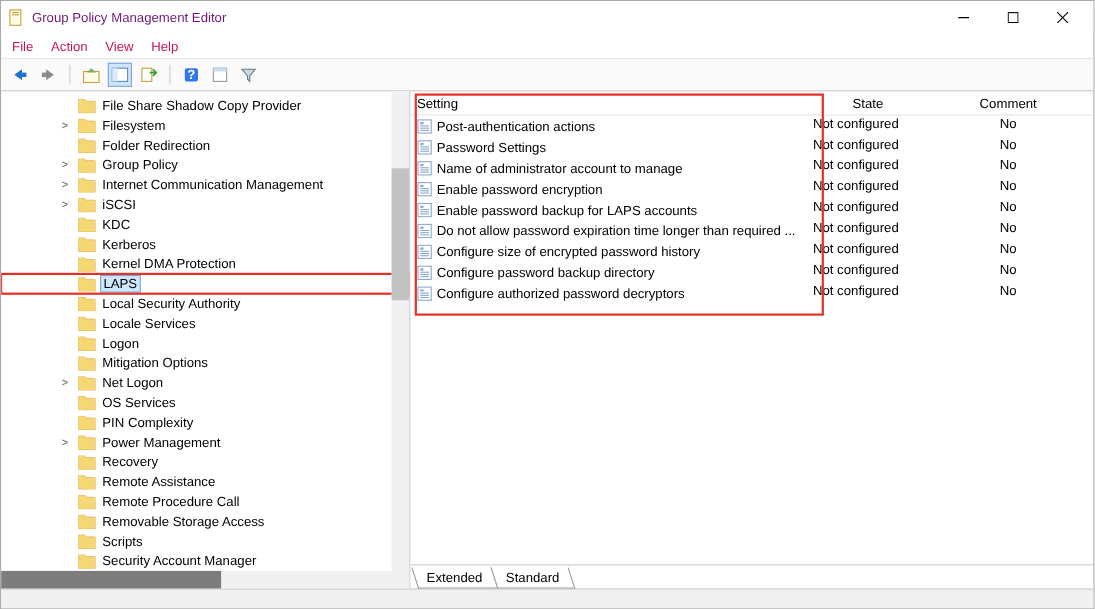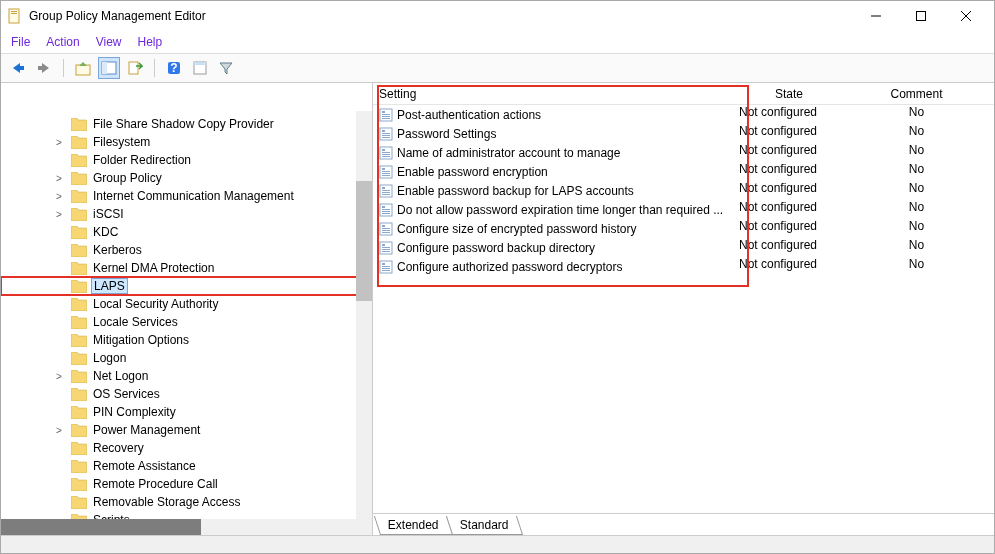--- a/index.html
+++ b/index.html
@@ -6,7 +6,7 @@
 body { background: #fff; width: 995px; height: 554px; display: flex; flex-direction: column; border: 1px solid #aaa; overflow: hidden; }
 .titlebar { display: flex; align-items: center; height: 30px; padding: 0 6px; background: #fff; }
 .titlebar .app-icon { width: 16px; height: 16px; margin-right: 6px; }
-.titlebar .title { flex: 1; font-size: 12px; color: #000000; }
+.titlebar .title { flex: 1; font-size: 12px; color: #701a75; }
 .winbtns { display: flex; gap: 0; }
 .winbtn { width: 45px; height: 28px; display: flex; align-items: center; justify-content: center; cursor: default; }
 .winbtn svg { stroke: #000; }

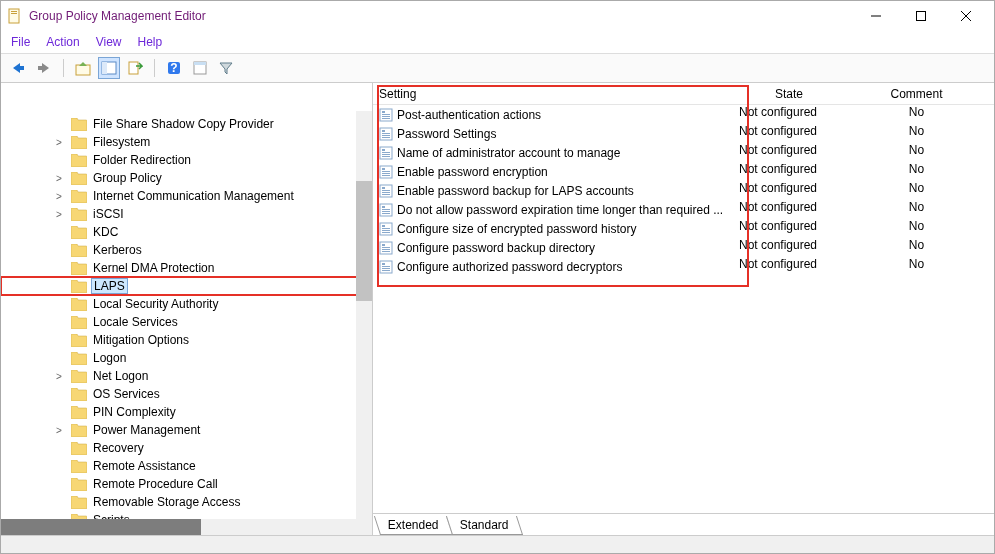--- a/index.html
+++ b/index.html
@@ -11,7 +11,7 @@
 .winbtn { width: 45px; height: 28px; display: flex; align-items: center; justify-content: center; cursor: default; }
 .winbtn svg { stroke: #000; }
 .menubar { display: flex; gap: 16px; padding: 4px 10px; border-bottom: 1px solid #ddd; }
-.menubar span { color: #6d28d9; }
+.menubar span { color: #be185d; }
 .toolbar { display: flex; align-items: center; gap: 4px; padding: 3px 6px; border-bottom: 1px solid #ccc; background: #fafafa; }
 .toolbar .sep { width: 1px; height: 18px; background: #ccc; margin: 0 4px; }
 .tbtn { width: 22px; height: 22px; display: flex; align-items: center; justify-content: center; border: 1px solid transparent; }

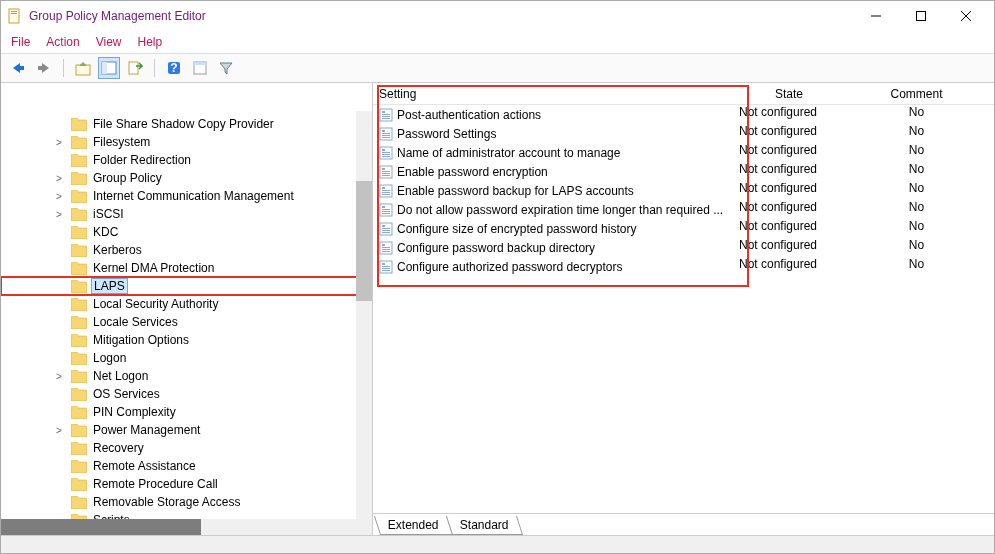--- a/index.html
+++ b/index.html
@@ -18,7 +18,7 @@
 .tbtn.active { border: 1px solid #7aa5d6; background: #cfe4ff; }
 .content { display: flex; flex: 1; min-height: 0; }
 .left { width: 372px; border-right: 1px solid #ccc; display: flex; flex-direction: column; position: relative; min-height: 0; }
-.tree { flex: 1; overflow: hidden; padding: 4px 0 0 0; position: relative; margin-top: 28px; }
+.tree { flex: 1; overflow: hidden; padding: 4px 0 0 0; position: relative; }
 .tree-item { display: flex; align-items: center; height: 18px; padding-left: 70px; white-space: nowrap; position: relative; }
 .tree-item .exp { position: absolute; left: 52px; width: 12px; color: #666; font-size: 10px; text-align: center; }
 .tree-item .fld { width: 16px; height: 13px; margin-right: 4px; }

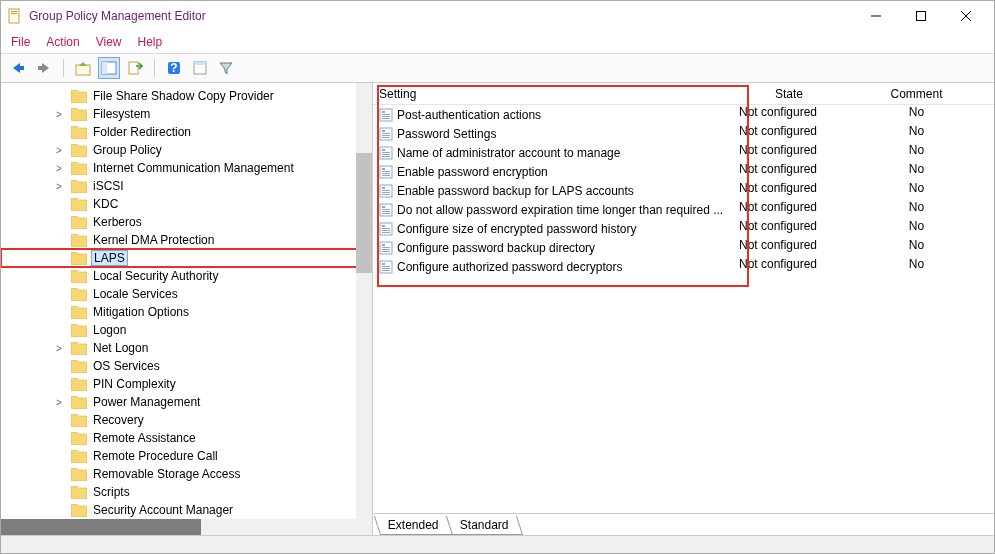--- a/index.html
+++ b/index.html
@@ -231,14 +231,14 @@
           <svg class="fld" viewBox="0 0 16 13">
             <path d="M0 2 L0 12 Q0 13 1 13 L15 13 Q16 13 16 12 L16 3 Q16 2 15 2 L7 2 L6 0 L1 0 Q0 0 0 1 Z" fill="#f7d774" stroke="#caa43d" stroke-width="0.5"></path>
           </svg>
+          <span class="lbl">Logon</span>
+        </div>
+        <div class="tree-item">
+          <span class="exp"></span>
+          <svg class="fld" viewBox="0 0 16 13">
+            <path d="M0 2 L0 12 Q0 13 1 13 L15 13 Q16 13 16 12 L16 3 Q16 2 15 2 L7 2 L6 0 L1 0 Q0 0 0 1 Z" fill="#f7d774" stroke="#caa43d" stroke-width="0.5"></path>
+          </svg>
           <span class="lbl">Mitigation Options</span>
-        </div>
-        <div class="tree-item">
-          <span class="exp"></span>
-          <svg class="fld" viewBox="0 0 16 13">
-            <path d="M0 2 L0 12 Q0 13 1 13 L15 13 Q16 13 16 12 L16 3 Q16 2 15 2 L7 2 L6 0 L1 0 Q0 0 0 1 Z" fill="#f7d774" stroke="#caa43d" stroke-width="0.5"></path>
-          </svg>
-          <span class="lbl">Logon</span>
         </div>
         <div class="tree-item">
           <span class="exp">&gt;</span>

